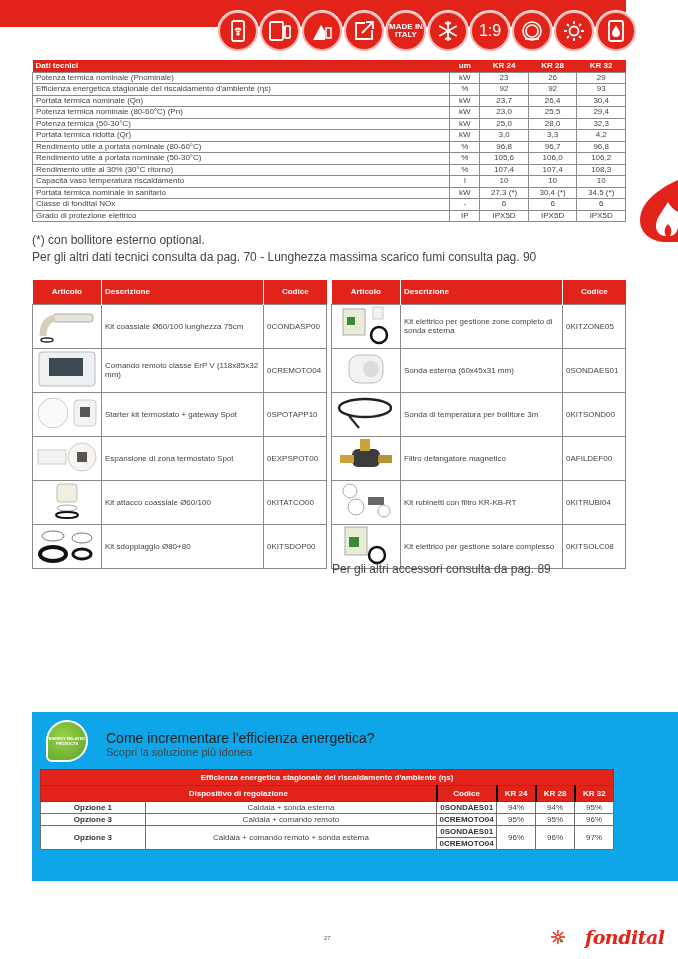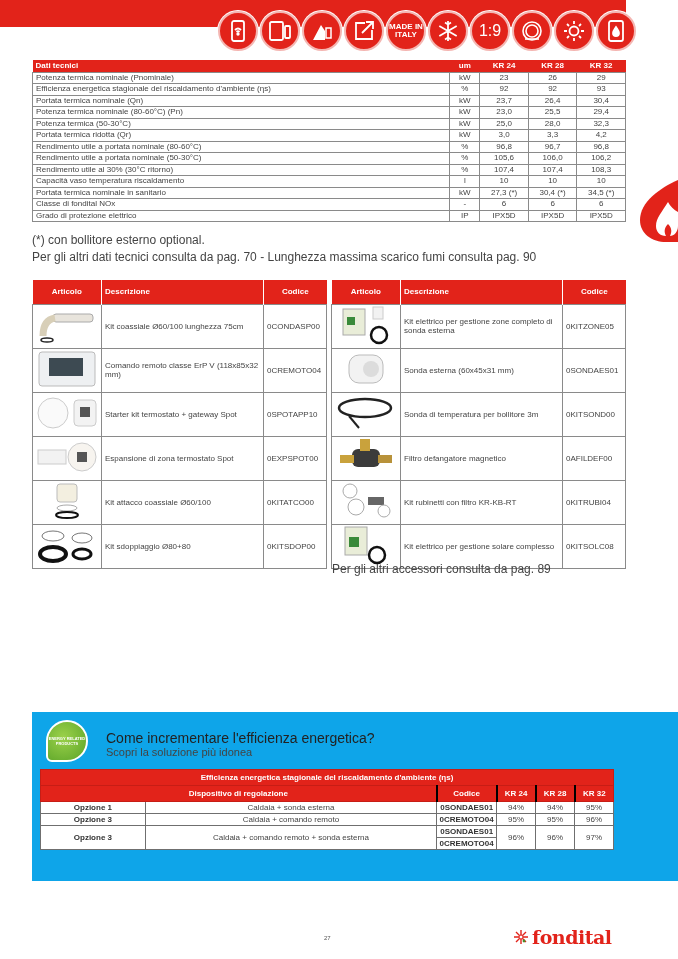--- a/index.html
+++ b/index.html
@@ -52,7 +52,7 @@
   .flame-tab { position: absolute; left: 640px; top: 180px; width: 38px; height: 62px; }
 
   .page-num { position: absolute; left: 324px; top: 935px; font-size: 6px; color: #555; }
-  .brand { position: absolute; left: 513px; top: 926px; display: flex; align-items: center; gap: 3px; }
+  .brand { position: absolute; left: 550px; top: 926px; display: flex; align-items: center; gap: 19px; font-style: italic; }
   .brand .name { font-family: "DejaVu Serif", serif; font-weight: bold; font-size: 19px; color: #e2231a; letter-spacing: -0.5px; }
 </style>
 </head>

